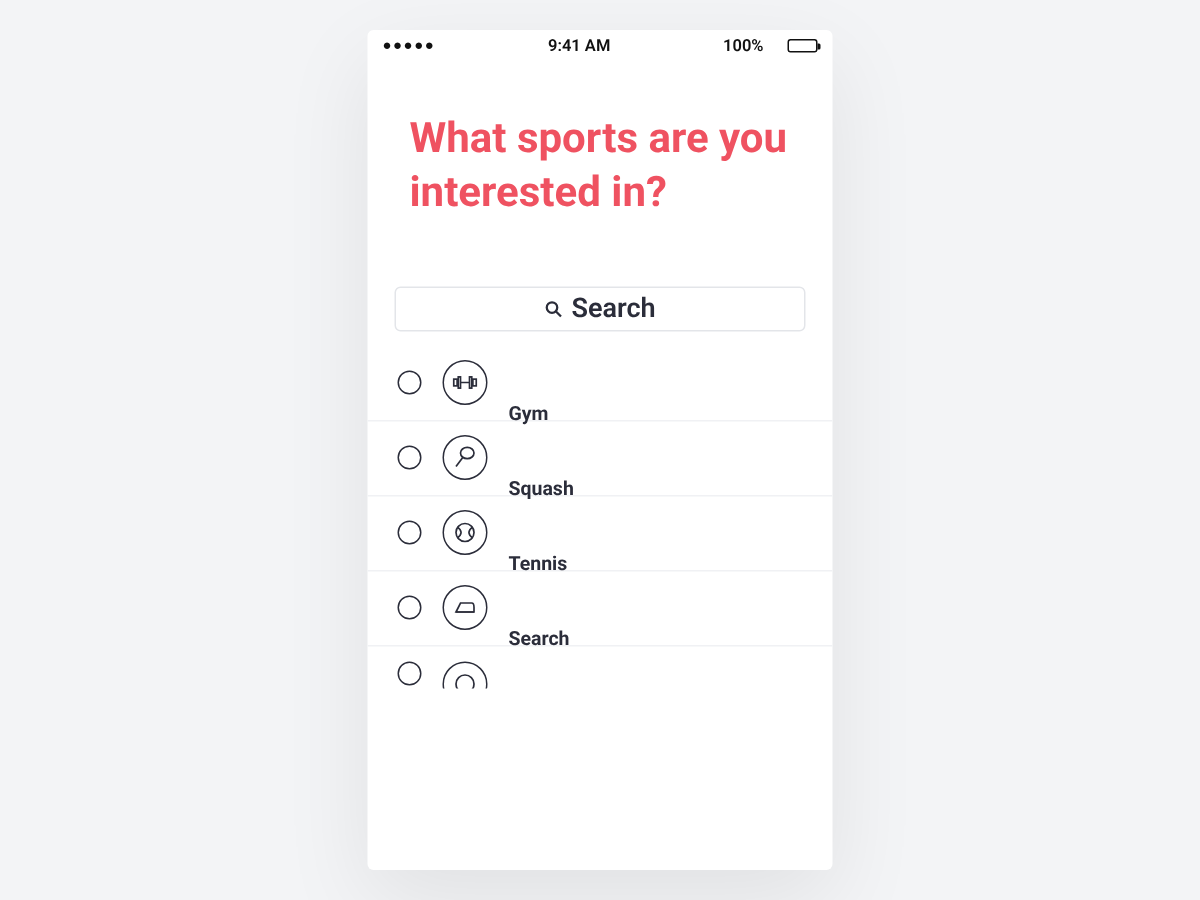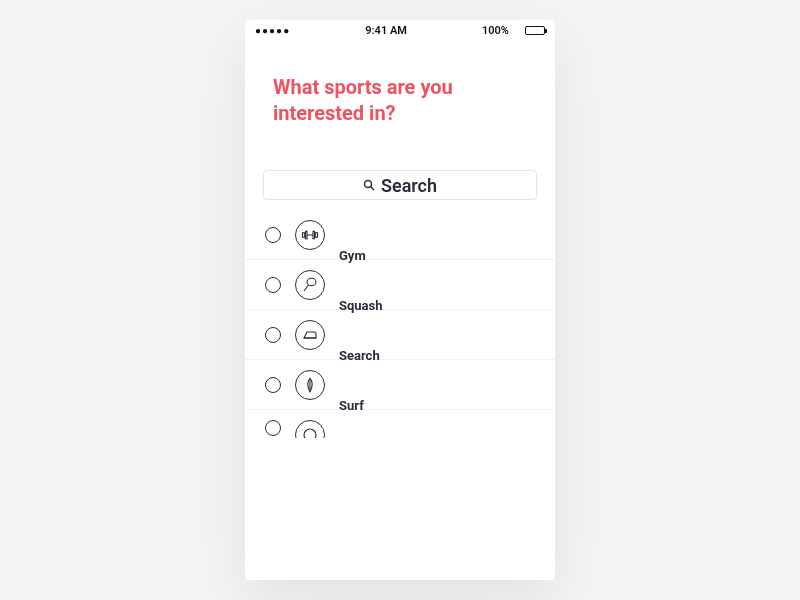--- a/index.html
+++ b/index.html
@@ -51,7 +51,7 @@
   }
   .header h1 {
     color: #ef5261;
-    font-size: 20px;
+    font-size: 28px;
     font-weight: 700;
     line-height: 1.3;
   }

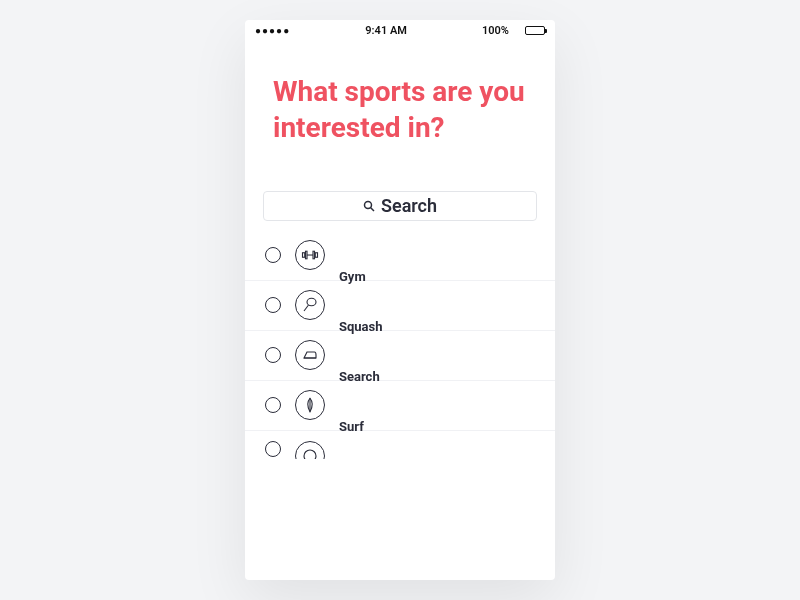--- a/index.html
+++ b/index.html
@@ -158,6 +158,17 @@
       <span class="row-label">Squash</span>
     </div>
 
+    <div class="row">
+      <span class="radio"></span>
+      <span class="sport-icon">
+        <svg viewBox="0 0 24 24">
+            <circle cx="12" cy="12" r="8"></circle>
+            <path d="M5 7 Q12 12 5 17"></path>
+            <path d="M19 7 Q12 12 19 17"></path>
+          </svg>
+      </span>
+      <span class="row-label">Tennis</span>
+    </div>
 
     <div class="row">
       <span class="radio"></span>

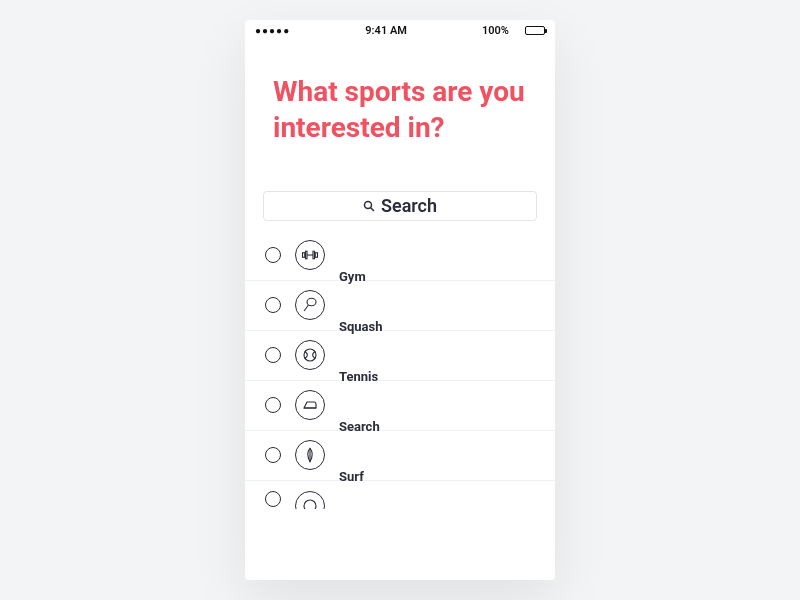--- a/index.html
+++ b/index.html
@@ -181,16 +181,6 @@
       <span class="row-label">Search</span>
     </div>
 
-    <div class="row">
-      <span class="radio"></span>
-      <span class="sport-icon">
-        <svg viewBox="0 0 24 24">
-            <path d="M12 3 Q18 10 12 21 Q6 10 12 3 Z"></path>
-            <line x1="12" y1="3" x2="12" y2="21"></line>
-          </svg>
-      </span>
-      <span class="row-label">Surf</span>
-    </div>
 
 
     <div class="row partial">

